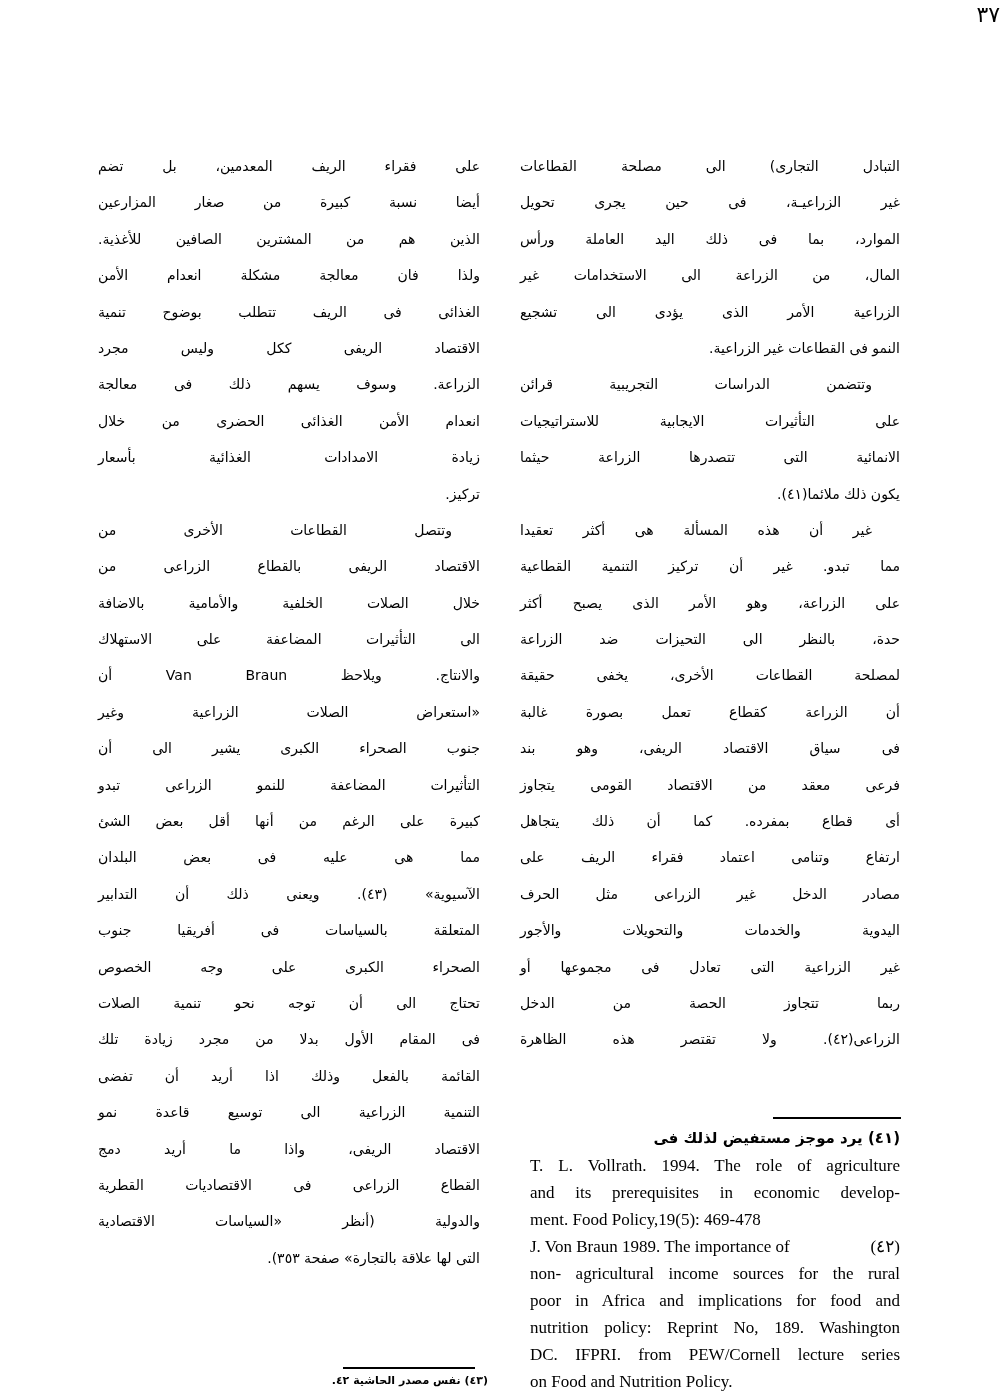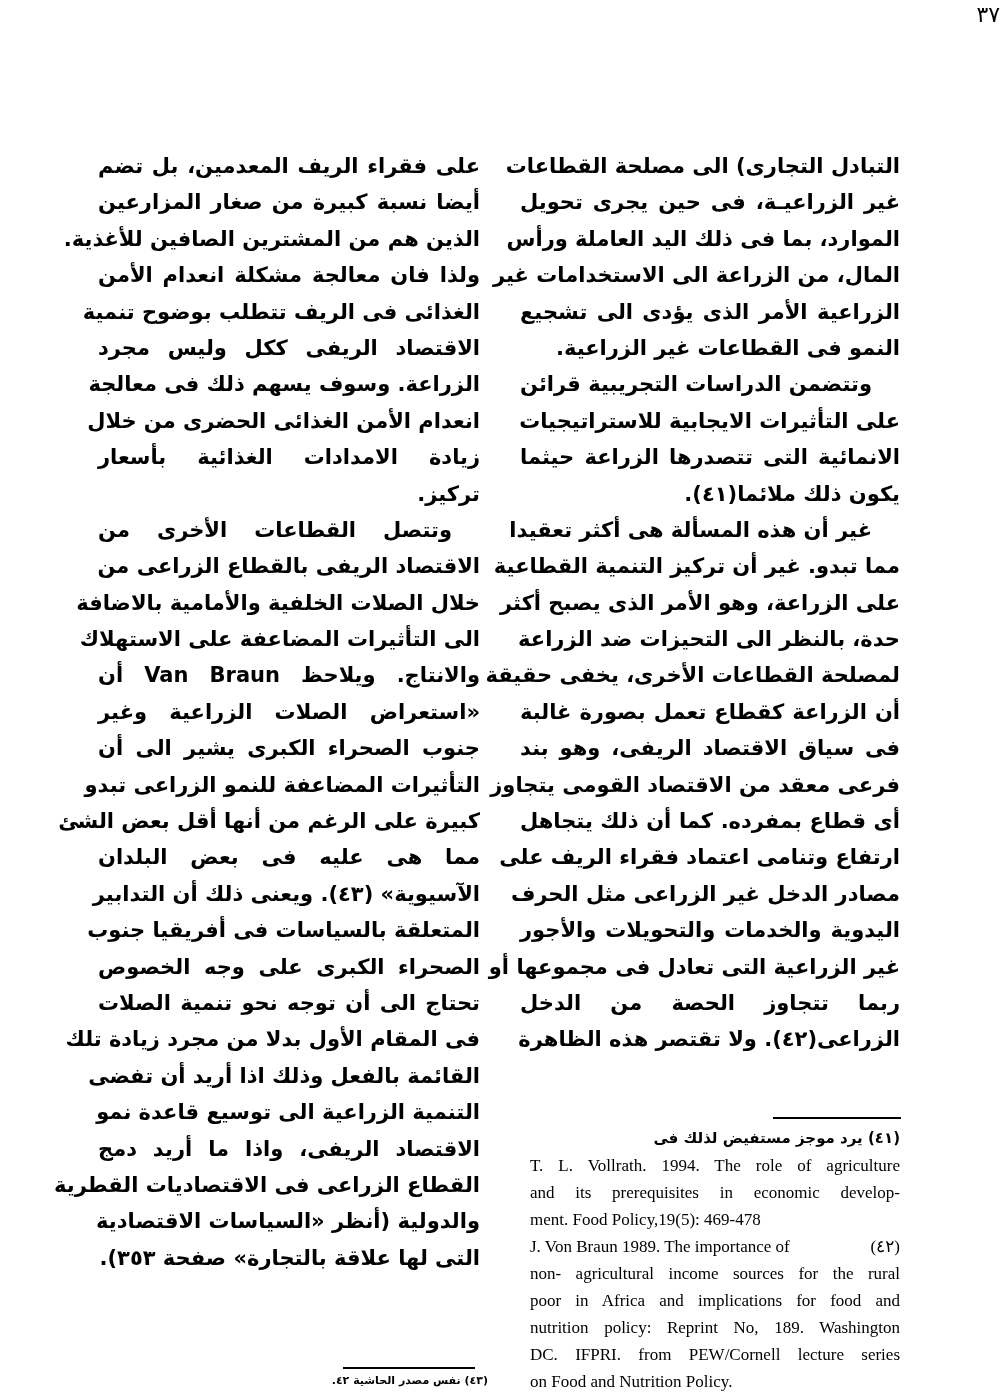--- a/index.html
+++ b/index.html
@@ -5,7 +5,7 @@
   html, body { margin: 0; padding: 0; background: #ffffff; }
   body { width: 1000px; height: 1392px; position: relative; overflow: hidden; color: #000; font-family: "DejaVu Sans", sans-serif; }
   .page-number { position: absolute; top: 0; left: 0; width: 1000px; text-align: right; font-size: 22px; font-weight: normal; line-height: 30px; padding-left: 12px; }
-  .column { position: absolute; direction: rtl; text-align: justify; font-weight: bold; font-size: 21px; line-height: 36.4px; }
+  .column { position: absolute; direction: rtl; text-align: justify; font-weight: normal; font-size: 14px; line-height: 36.4px; }
   .col-right { left: 520px; width: 380px; top: 148px; }
   .col-left { left: 98px; width: 382px; top: 148px; }
   .line { display: block; white-space: nowrap; text-align-last: justify; text-align: justify; height: 36.4px; overflow: visible; }

